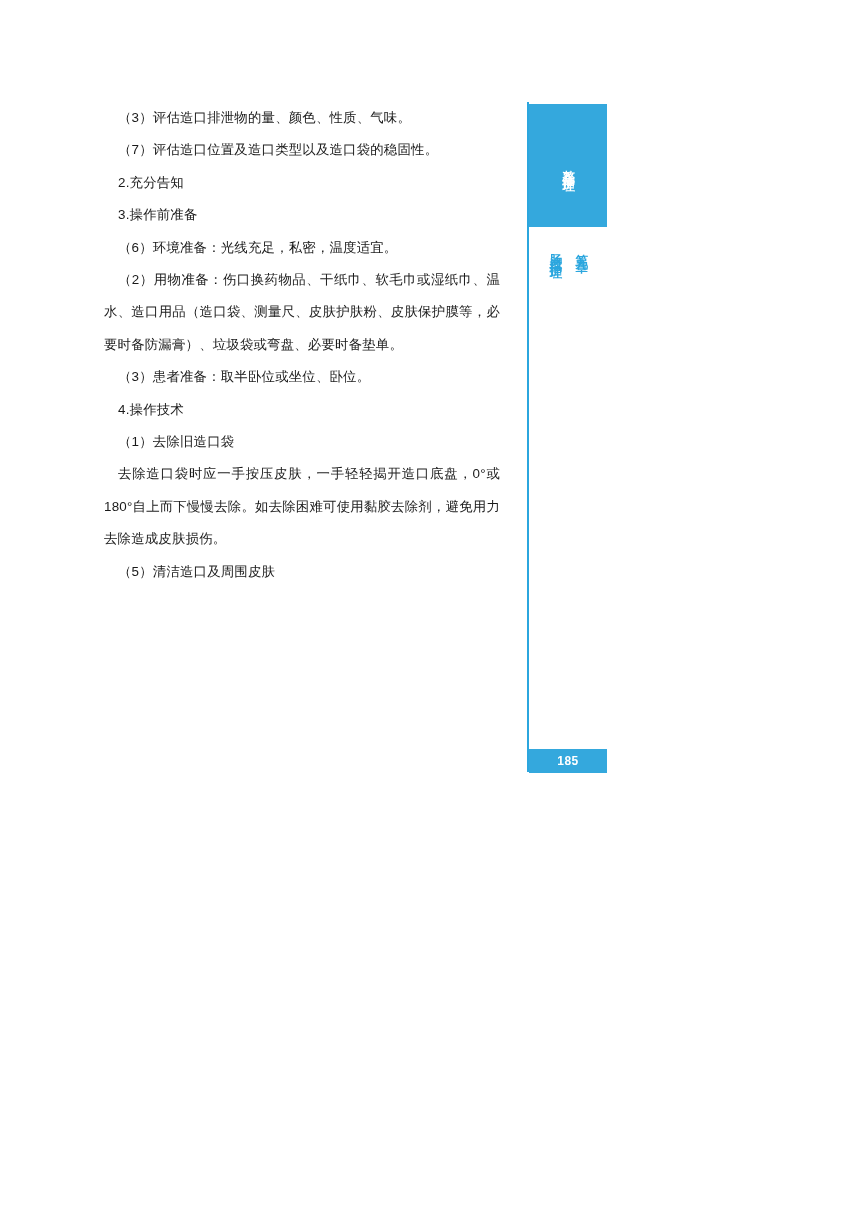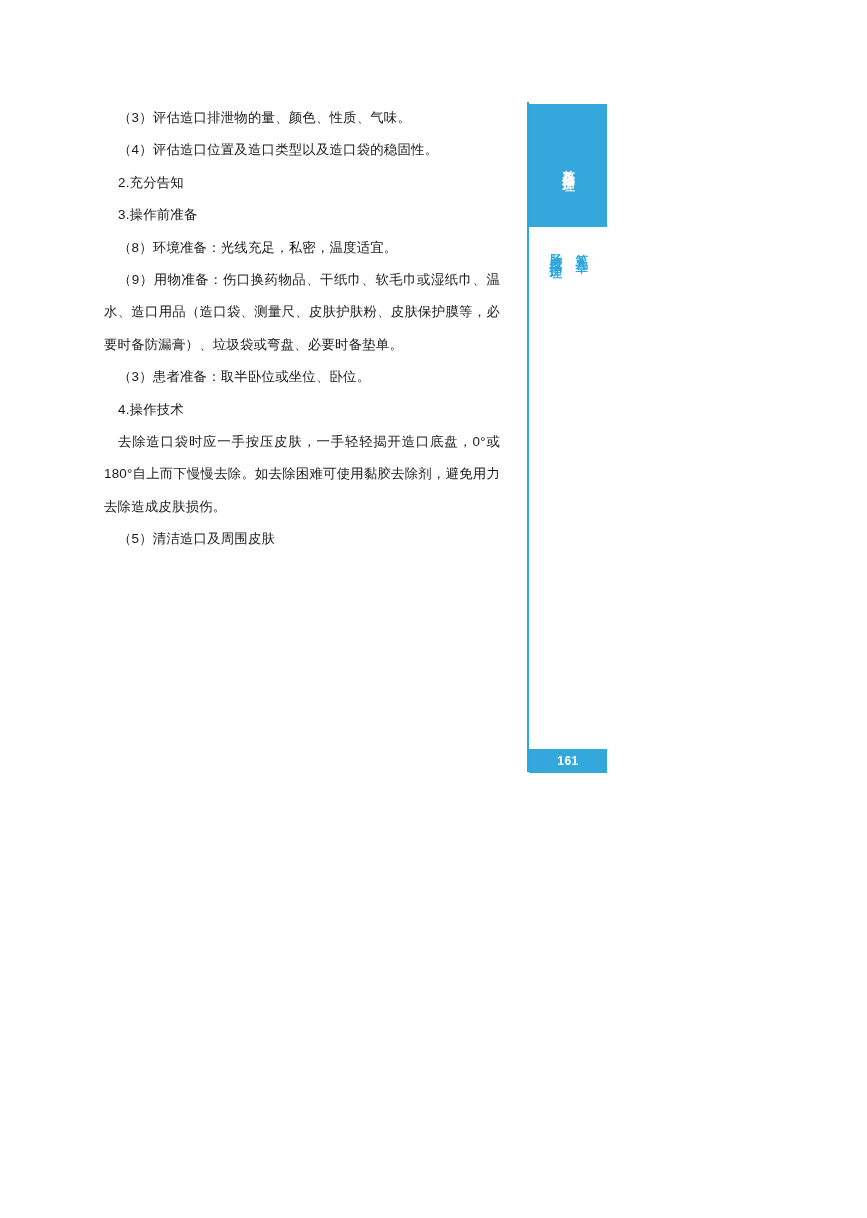--- a/index.html
+++ b/index.html
@@ -129,7 +129,7 @@
 
   <div class="text-column">
     <p class="para indent2">（3）评估造口排泄物的量、颜色、性质、气味。</p>
-    <p class="para indent2">（4）评估造口位置及造口类型以及造口袋的稳固性。</p>
+    <p class="para indent2">（7）评估造口位置及造口类型以及造口袋的稳固性。</p>
     <p class="para indent-head">2.充分告知</p>
     <p class="para indent-head">3.操作前准备</p>
     <p class="para indent2">（8）环境准备：光线充足，私密，温度适宜。</p>

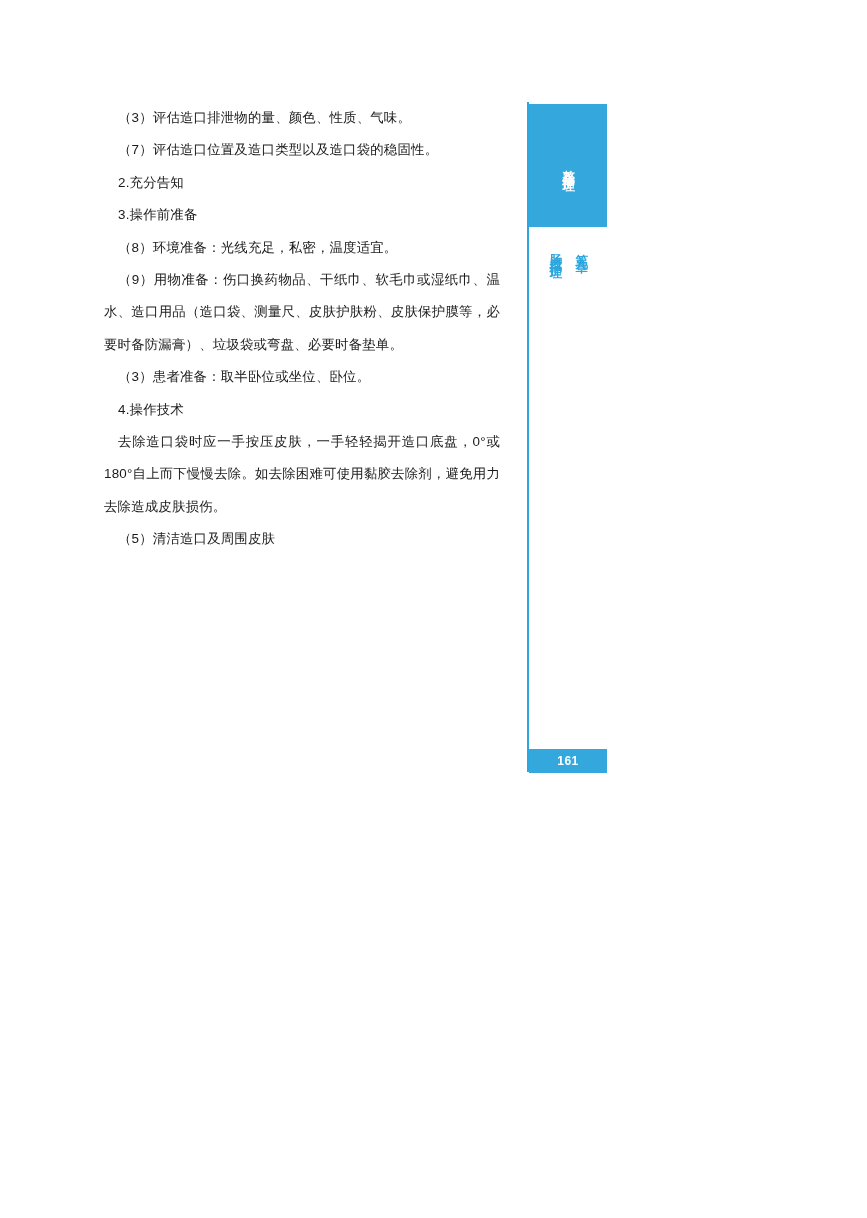--- a/index.html
+++ b/index.html
@@ -132,7 +132,7 @@
     <p class="para indent2">（7）评估造口位置及造口类型以及造口袋的稳固性。</p>
     <p class="para indent-head">2.充分告知</p>
     <p class="para indent-head">3.操作前准备</p>
-    <p class="para indent2">（8）环境准备：光线充足，私密，温度适宜。</p>
+    <p class="para indent2">（6）环境准备：光线充足，私密，温度适宜。</p>
     <p class="para indent2">（9）用物准备：伤口换药物品、干纸巾、软毛巾或湿纸巾、温水、造口用品（造口袋、测量尺、皮肤护肤粉、皮肤保护膜等，必要时备防漏膏）、垃圾袋或弯盘、必要时备垫单。</p>
     <p class="para indent2">（3）患者准备：取半卧位或坐位、卧位。</p>
     <p class="para indent-head">4.操作技术</p>

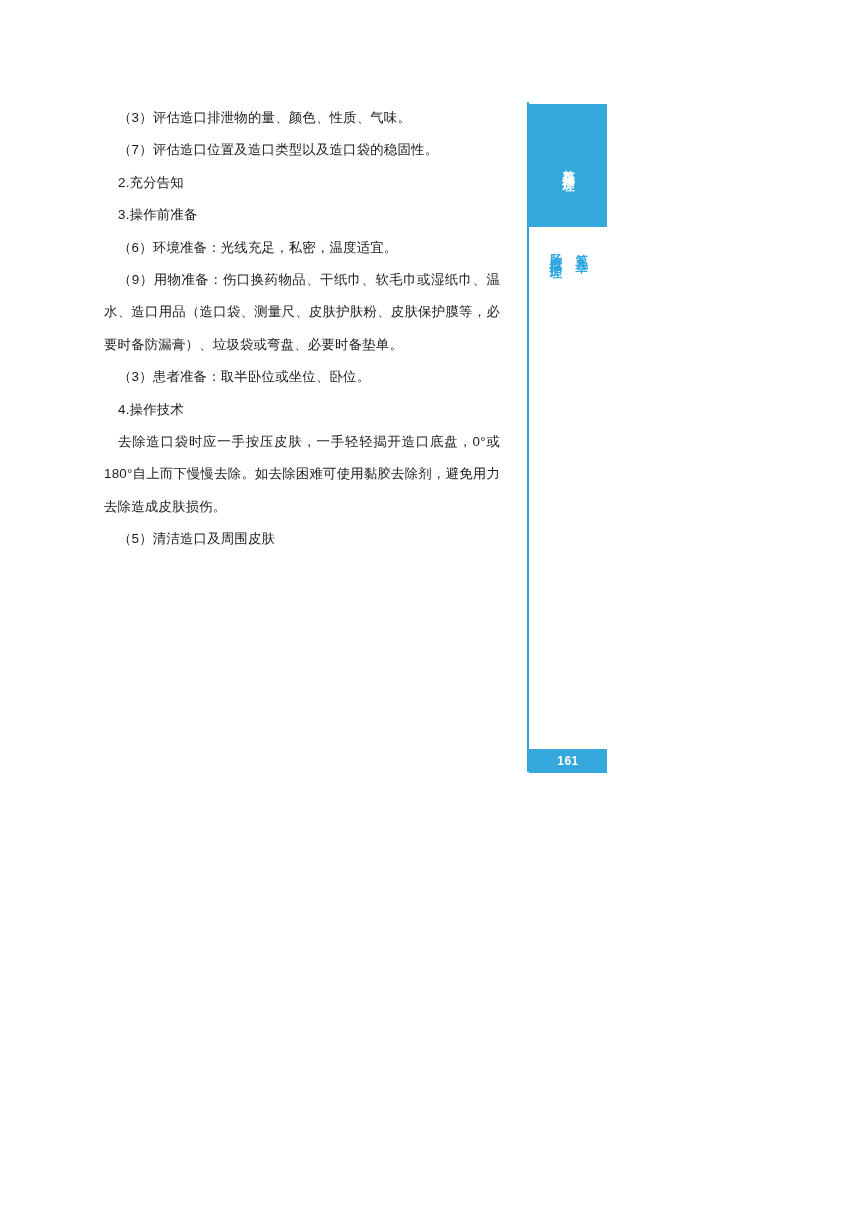--- a/index.html
+++ b/index.html
@@ -133,7 +133,7 @@
     <p class="para indent-head">2.充分告知</p>
     <p class="para indent-head">3.操作前准备</p>
     <p class="para indent2">（6）环境准备：光线充足，私密，温度适宜。</p>
-    <p class="para indent2">（9）用物准备：伤口换药物品、干纸巾、软毛巾或湿纸巾、温水、造口用品（造口袋、测量尺、皮肤护肤粉、皮肤保护膜等，必要时备防漏膏）、垃圾袋或弯盘、必要时备垫单。</p>
+    <p class="para indent2">（2）用物准备：伤口换药物品、干纸巾、软毛巾或湿纸巾、温水、造口用品（造口袋、测量尺、皮肤护肤粉、皮肤保护膜等，必要时备防漏膏）、垃圾袋或弯盘、必要时备垫单。</p>
     <p class="para indent2">（3）患者准备：取半卧位或坐位、卧位。</p>
     <p class="para indent-head">4.操作技术</p>
     <p class="para indent2">去除造口袋时应一手按压皮肤，一手轻轻揭开造口底盘，0°或180°自上而下慢慢去除。如去除困难可使用黏胶去除剂，避免用力去除造成皮肤损伤。</p>

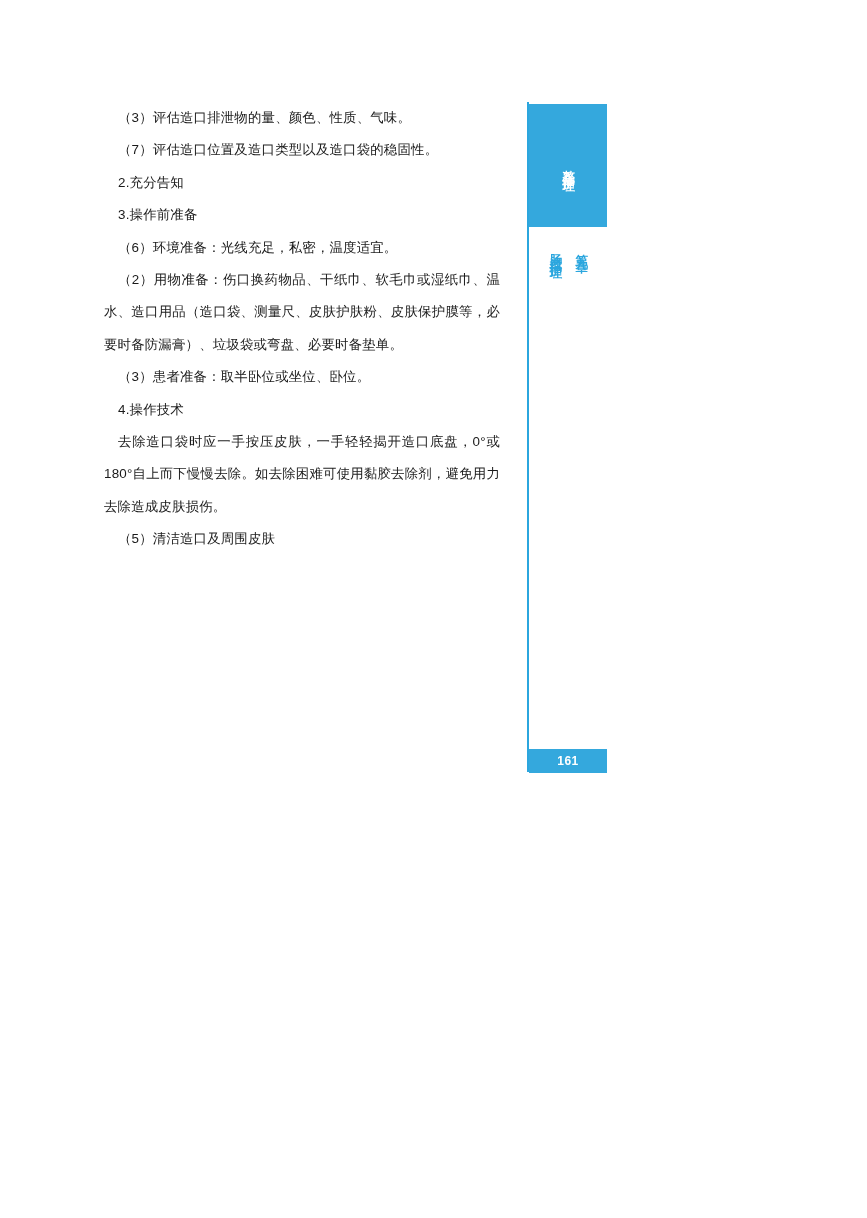--- a/index.html
+++ b/index.html
@@ -136,6 +136,7 @@
     <p class="para indent2">（2）用物准备：伤口换药物品、干纸巾、软毛巾或湿纸巾、温水、造口用品（造口袋、测量尺、皮肤护肤粉、皮肤保护膜等，必要时备防漏膏）、垃圾袋或弯盘、必要时备垫单。</p>
     <p class="para indent2">（3）患者准备：取半卧位或坐位、卧位。</p>
     <p class="para indent-head">4.操作技术</p>
+    <p class="para indent2">（1）去除旧造口袋</p>
     <p class="para indent2">去除造口袋时应一手按压皮肤，一手轻轻揭开造口底盘，0°或180°自上而下慢慢去除。如去除困难可使用黏胶去除剂，避免用力去除造成皮肤损伤。</p>
     <p class="para indent2">（5）清洁造口及周围皮肤</p>
   </div>

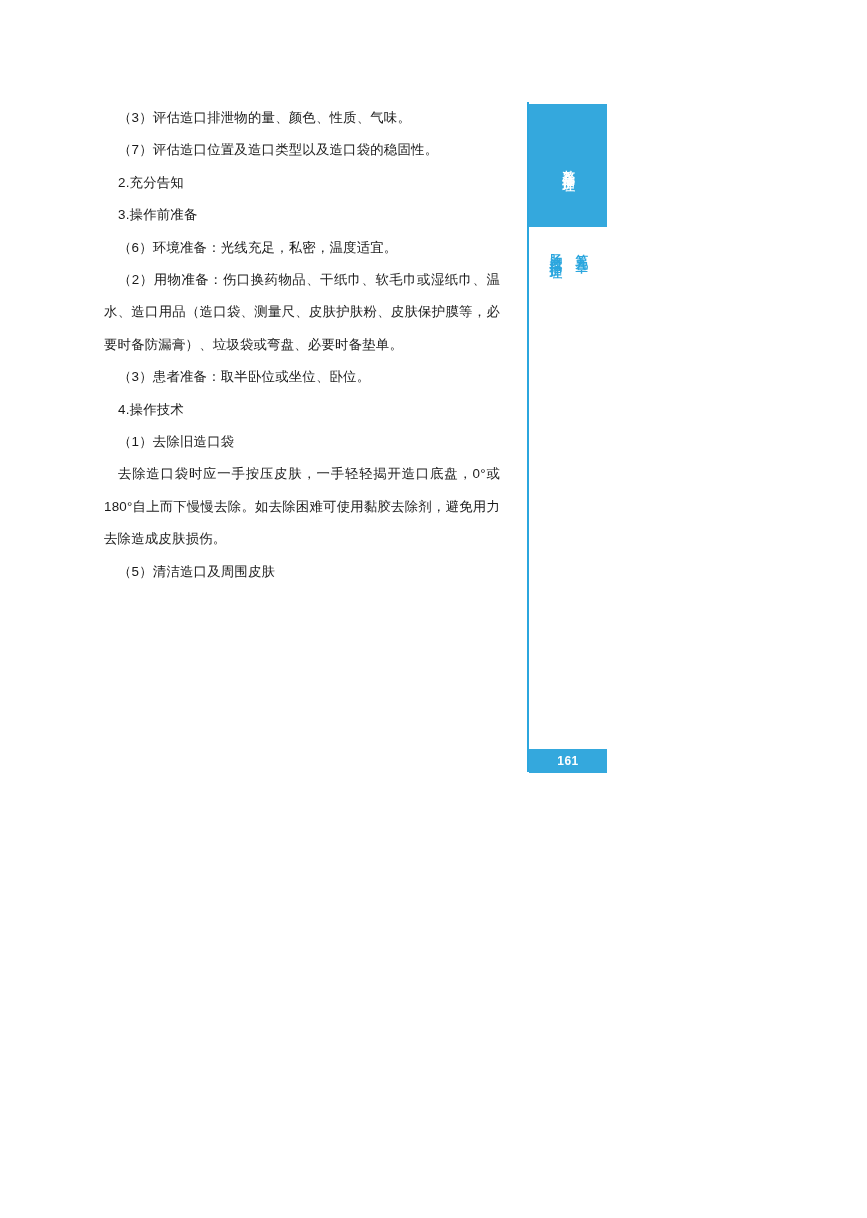--- a/index.html
+++ b/index.html
@@ -155,7 +155,7 @@
   </div>
 
   <div class="page-num-box">
-    <span class="page-num">161</span>
+    <span class="page-num">185</span>
   </div>
 
 </div>

